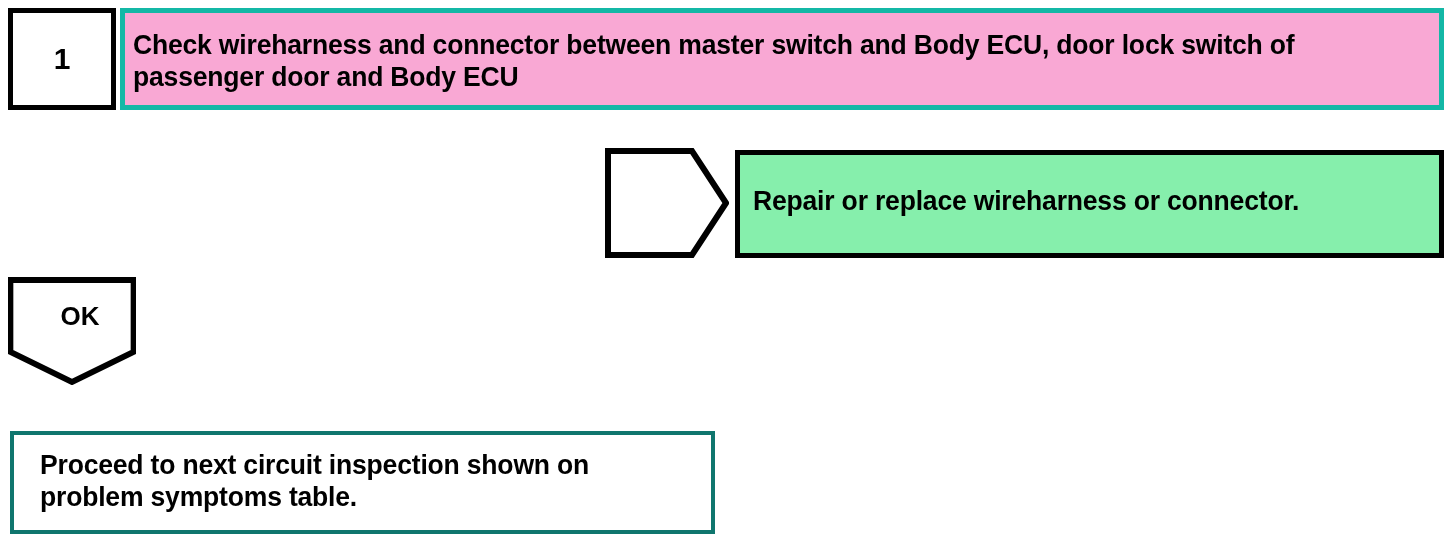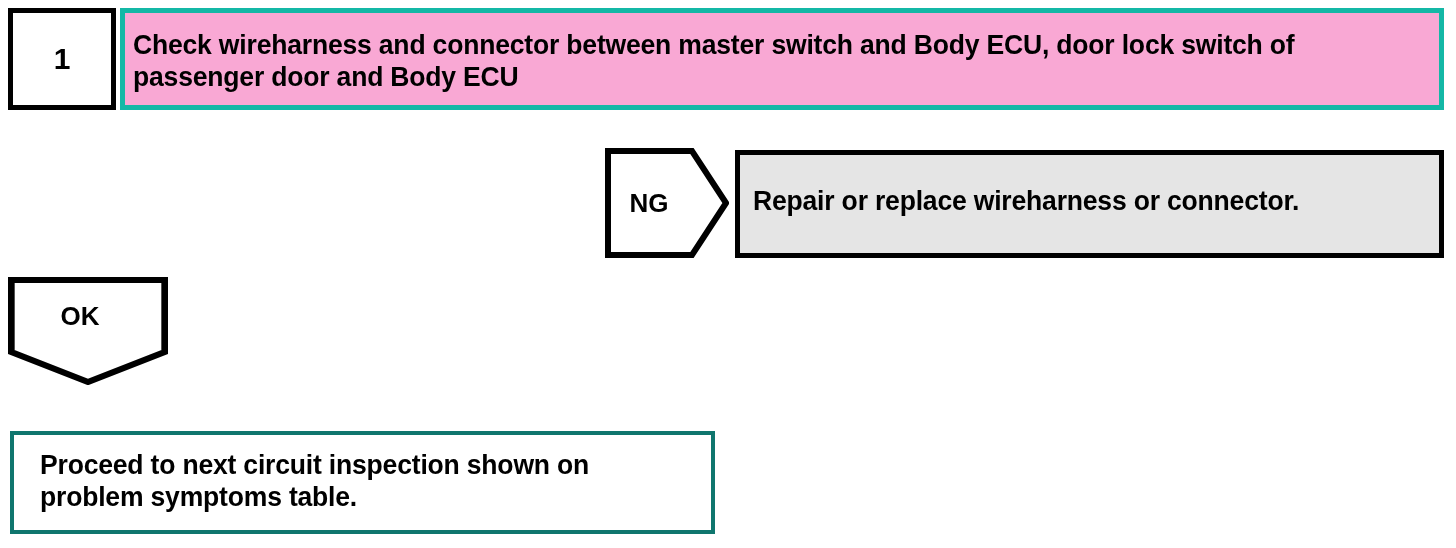--- a/index.html
+++ b/index.html
@@ -188,7 +188,6 @@
     <svg viewBox="0 0 124 110" preserveAspectRatio="none" aria-hidden="true">
       <polygon points="3,3 87,3 121,55 87,107 3,107" fill="#ffffff" stroke="#000000" stroke-width="6" stroke-linejoin="miter"></polygon>
     </svg>
-    <span class="lbl">NG</span>
   </div>
 
   <div class="repair-box">

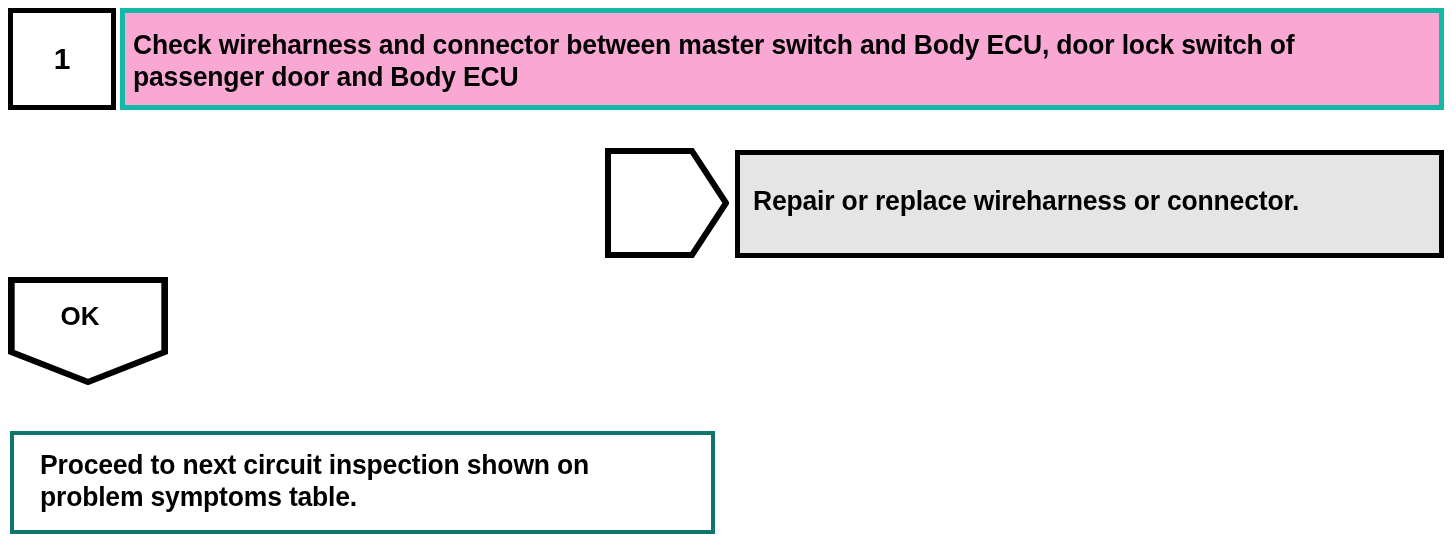--- a/index.html
+++ b/index.html
@@ -103,7 +103,7 @@
     height: 108px;
     border: 5px solid #000;
     box-sizing: border-box;
-    background: #e5e5e5;
+    background: #86efac;
   }
   .repair-box .body {
     position: absolute;

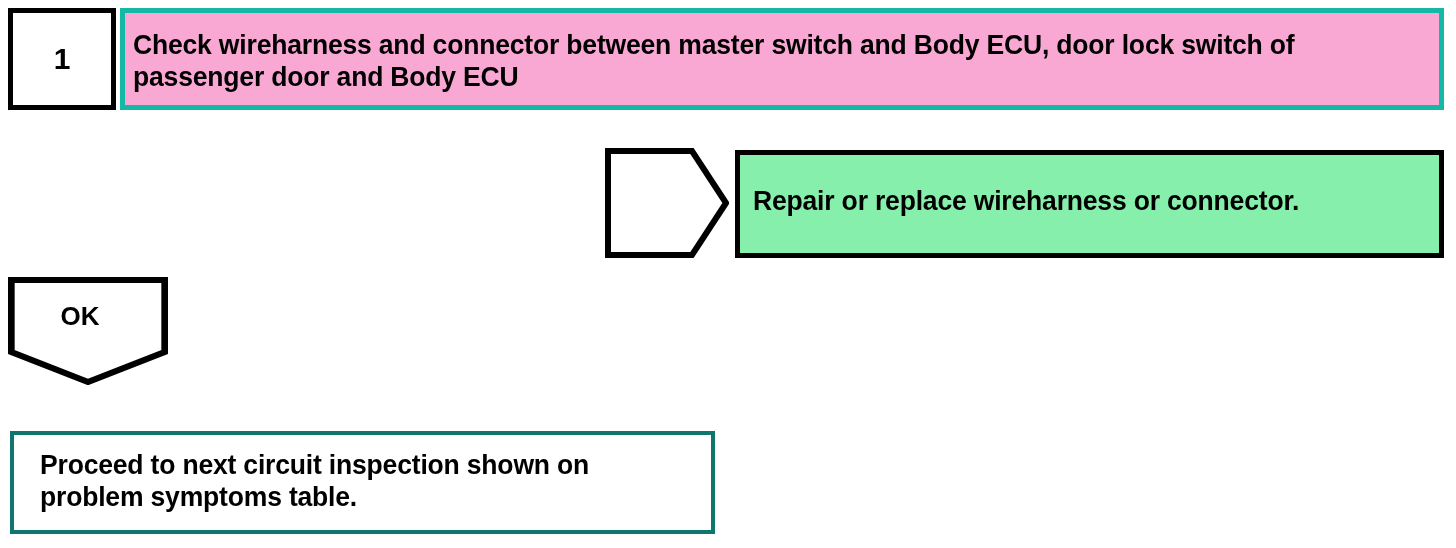--- a/index.html
+++ b/index.html
@@ -123,7 +123,7 @@
     position: absolute;
     left: 8px;
     top: 277px;
-    width: 160px;
+    width: 128px;
     height: 108px;
   }
   .ok-arrow svg {

